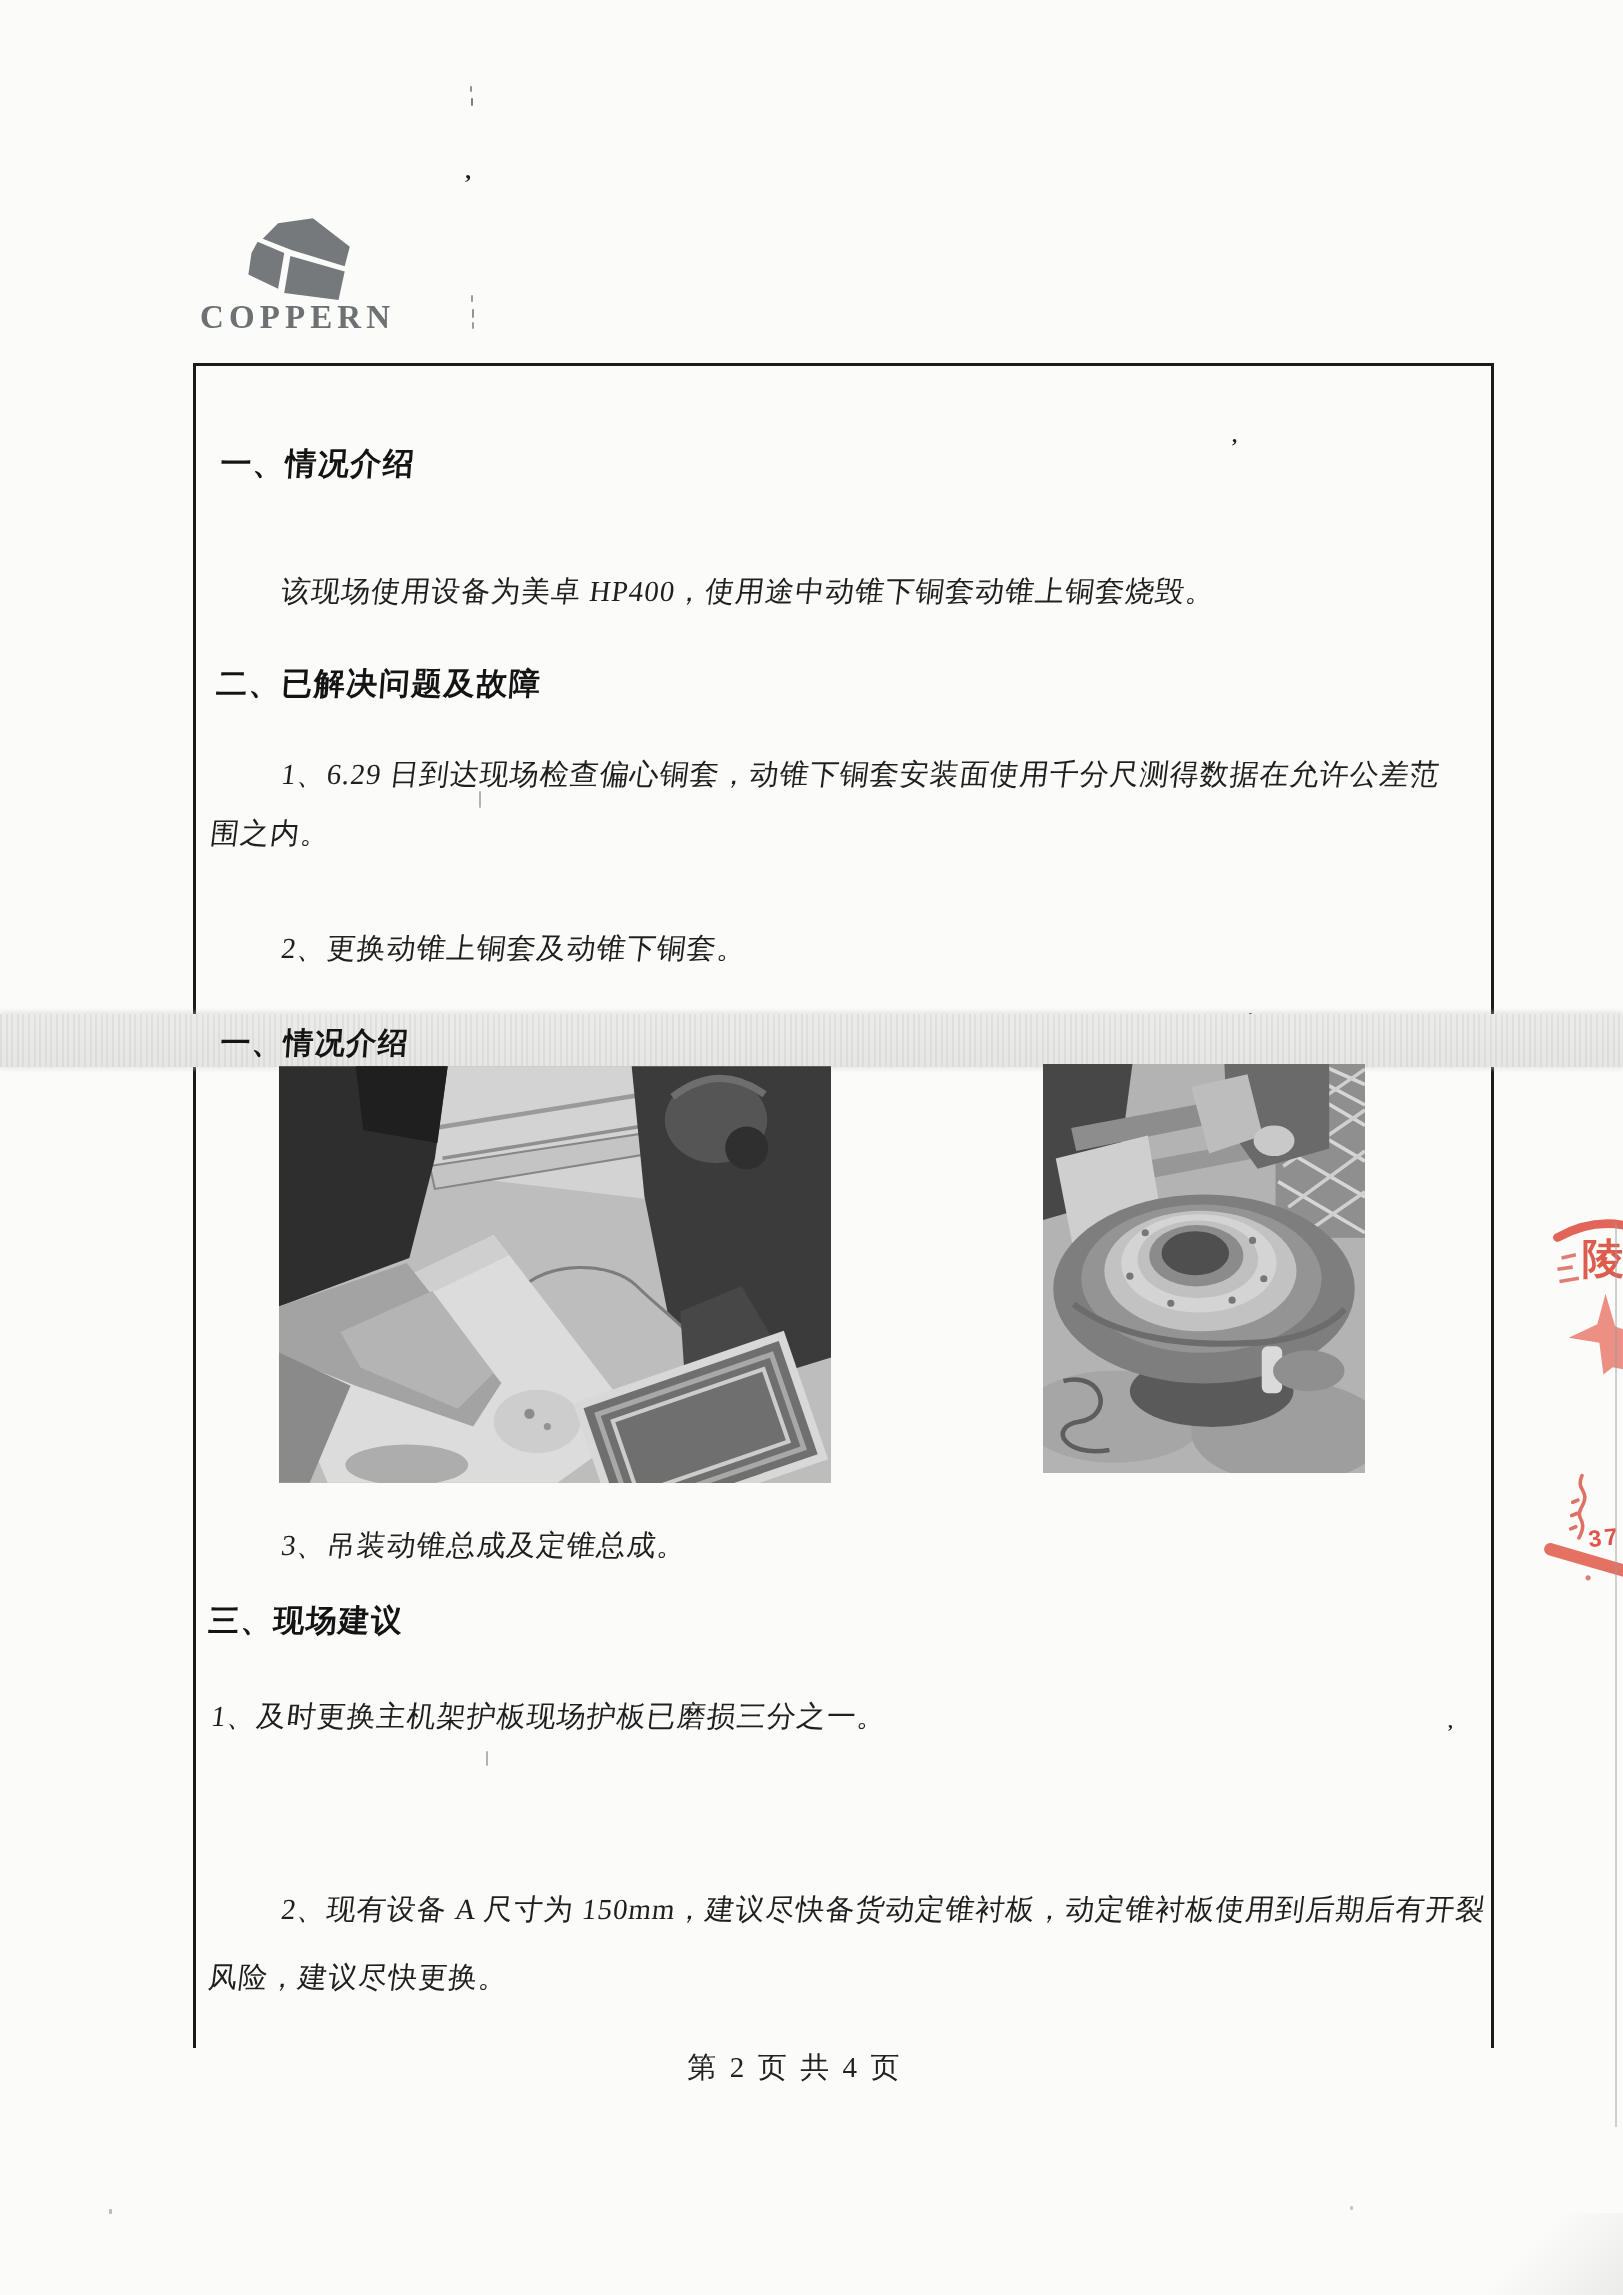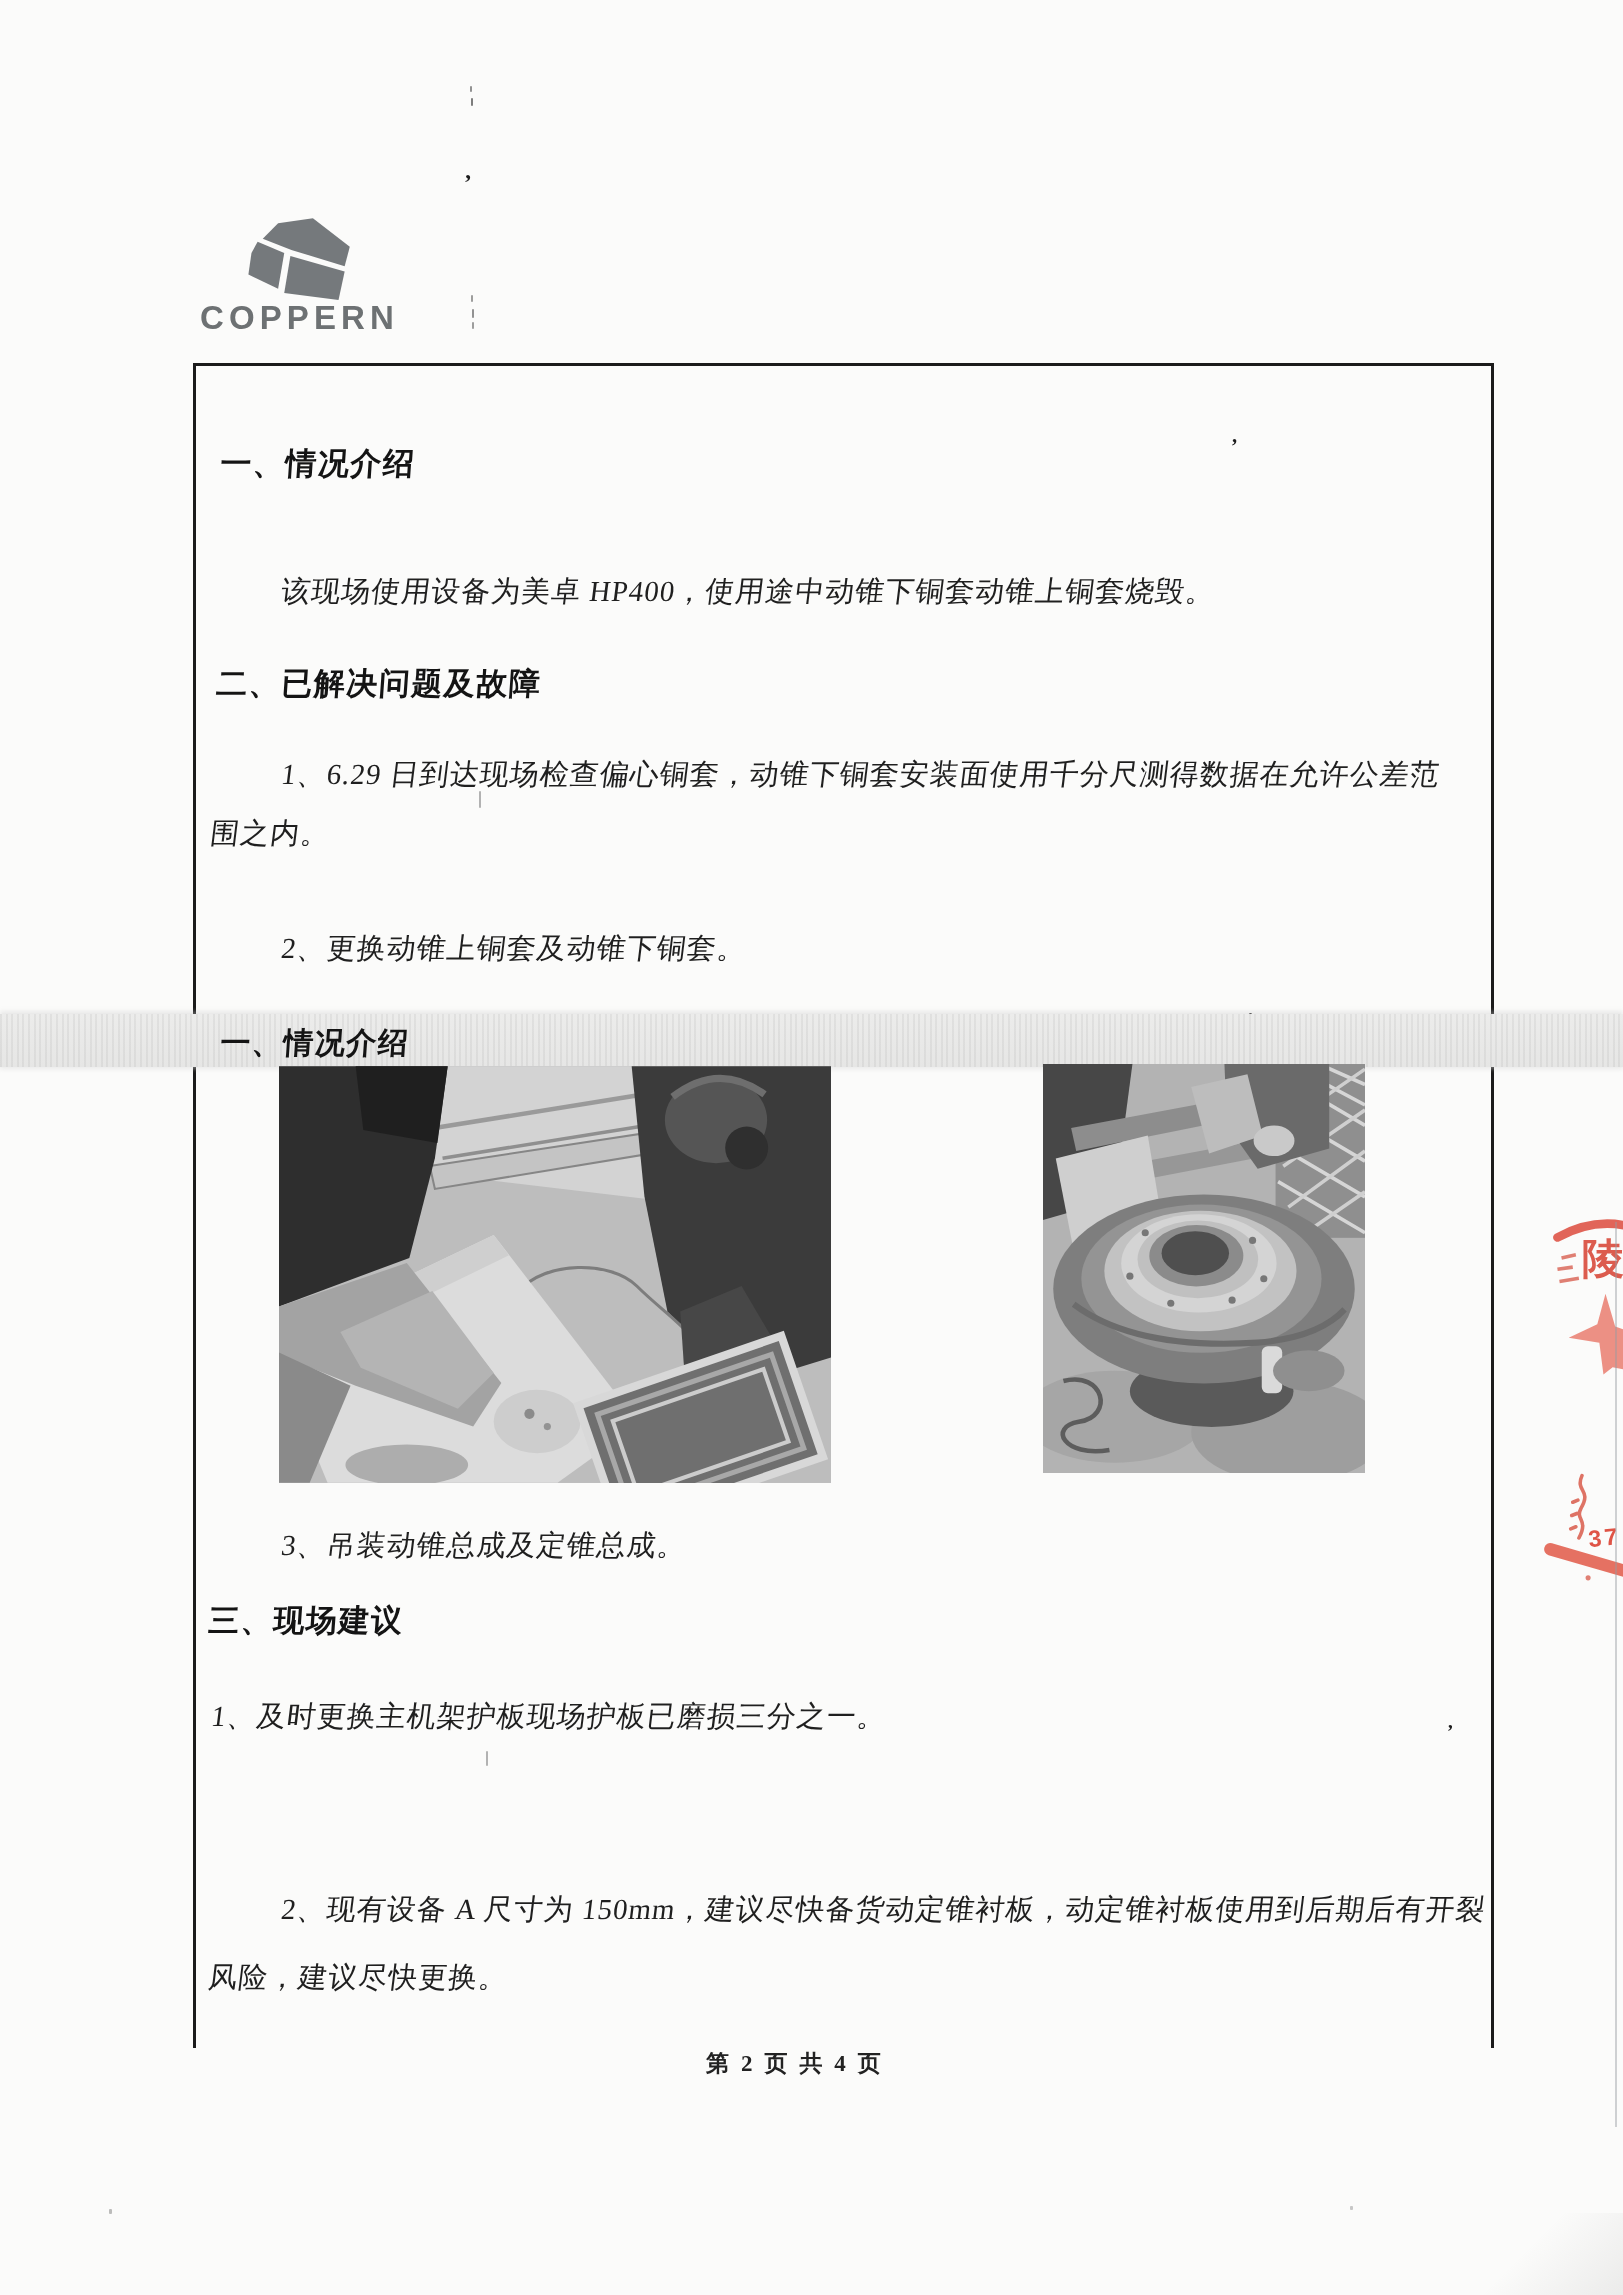--- a/index.html
+++ b/index.html
@@ -12,7 +12,7 @@
   .abs{position:absolute;}
   
   .brand-text{
-    font-family:Liberation Sans, sans-serif;
+    font-family:Liberation Serif, serif;
     font-size:33px;font-weight:bold;letter-spacing:5.1px;color:#6d7173;
   }
   

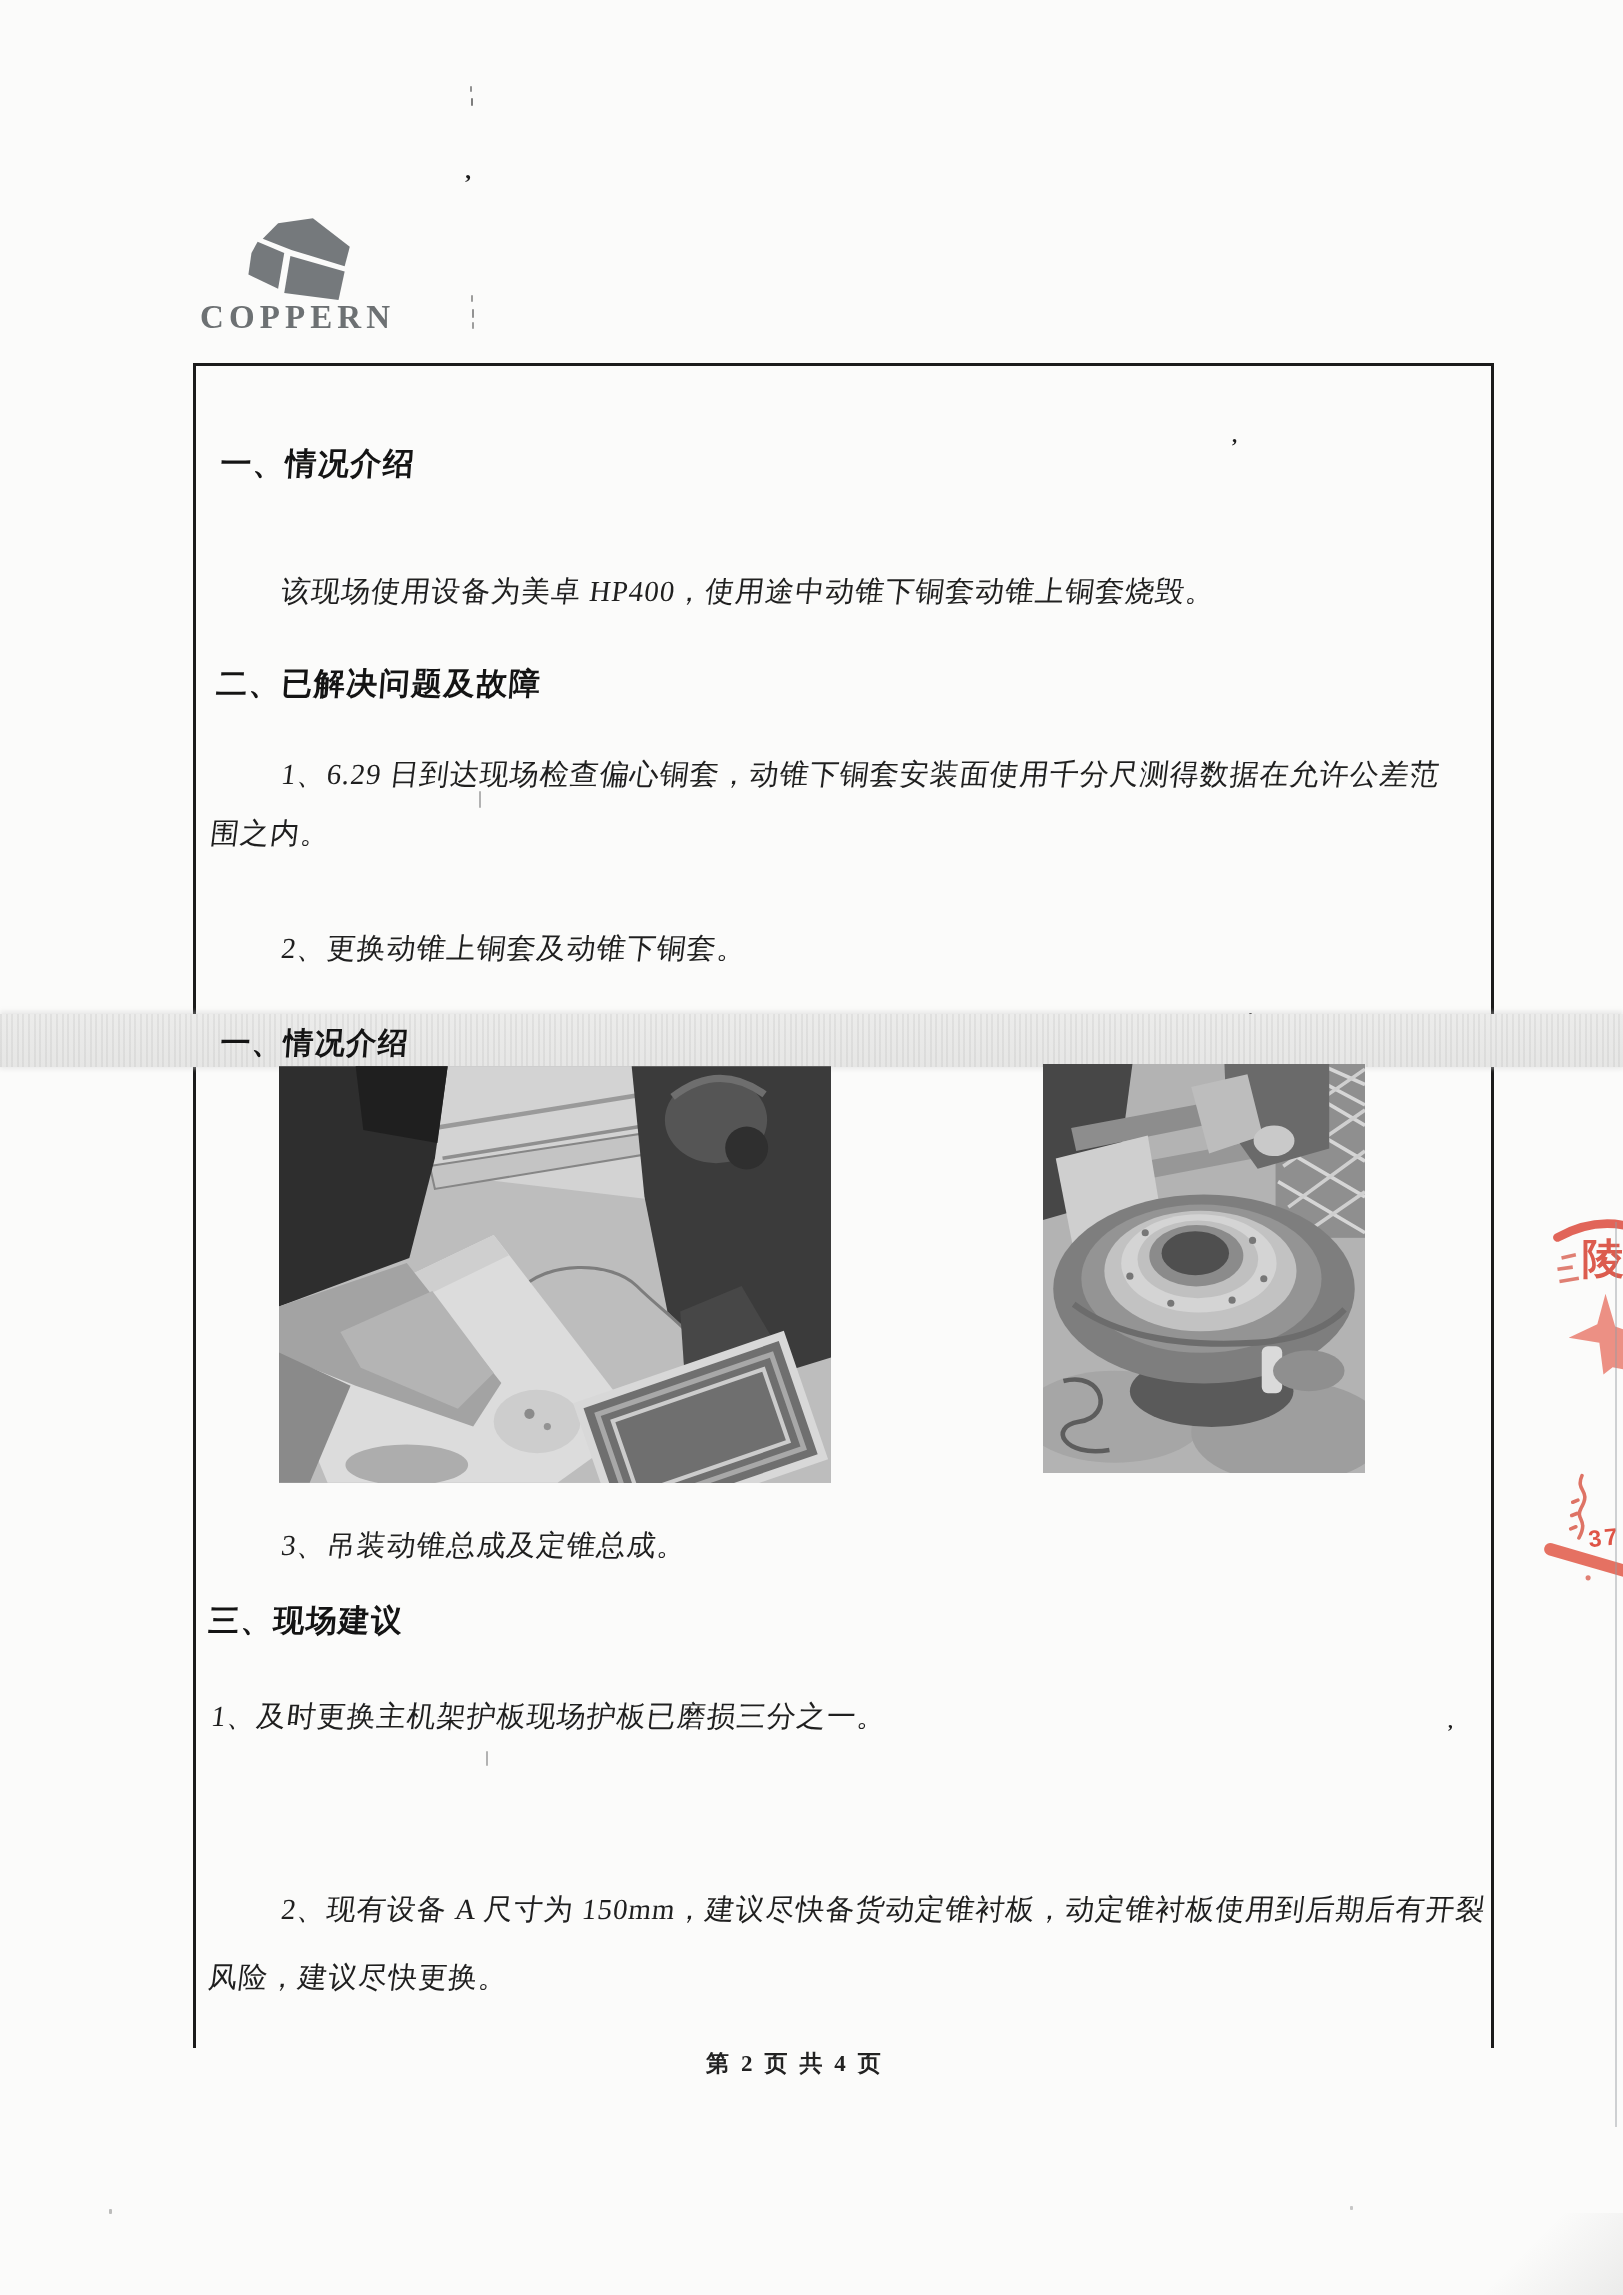--- a/index.html
+++ b/index.html
@@ -33,9 +33,8 @@
     letter-spacing:1px;
   }
   .footer-text{
-    font-size:23px;color:#222;letter-spacing:3.1px;white-space:nowrap;
+    font-size:29px;color:#222;letter-spacing:3.1px;white-space:nowrap;
     transform:translateX(-50%);
-    font-weight:bold;
   }
   
   .scan-band{

